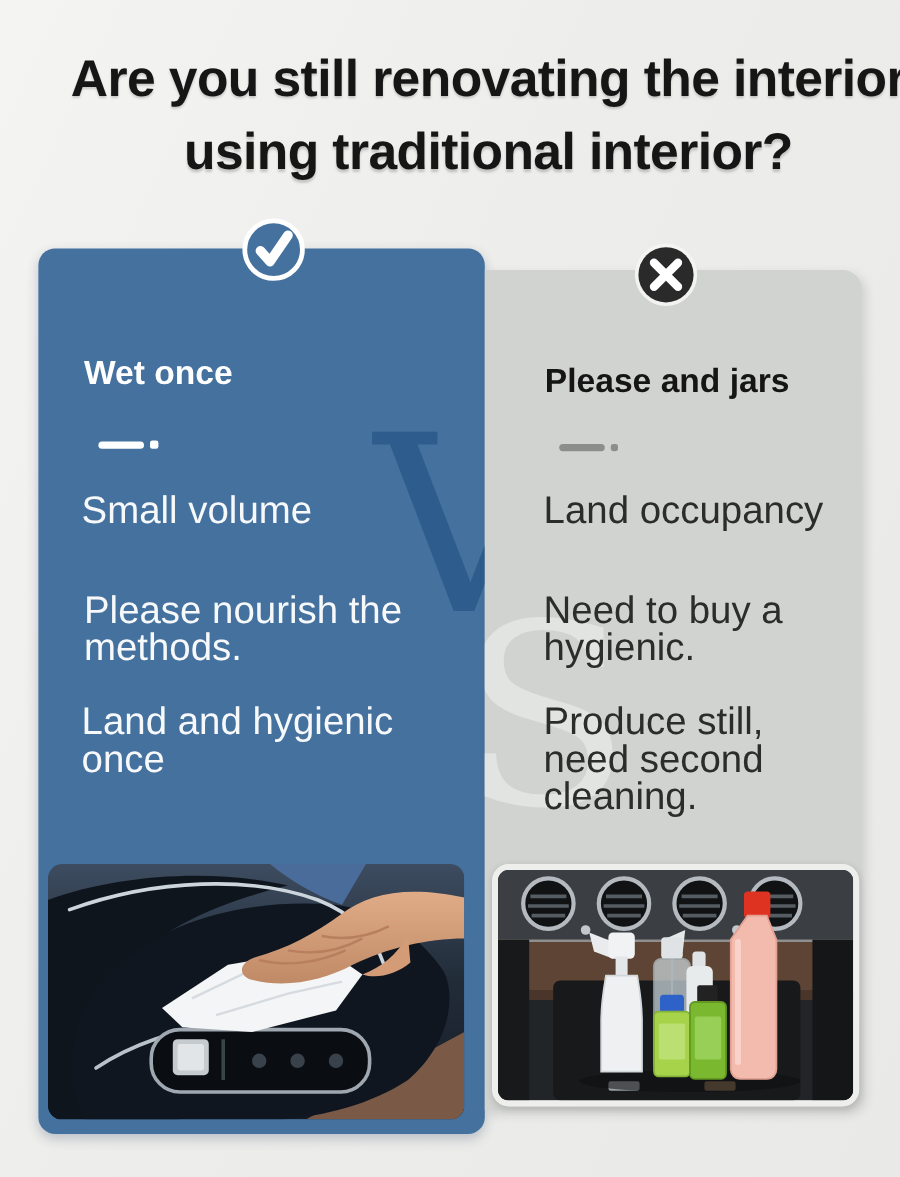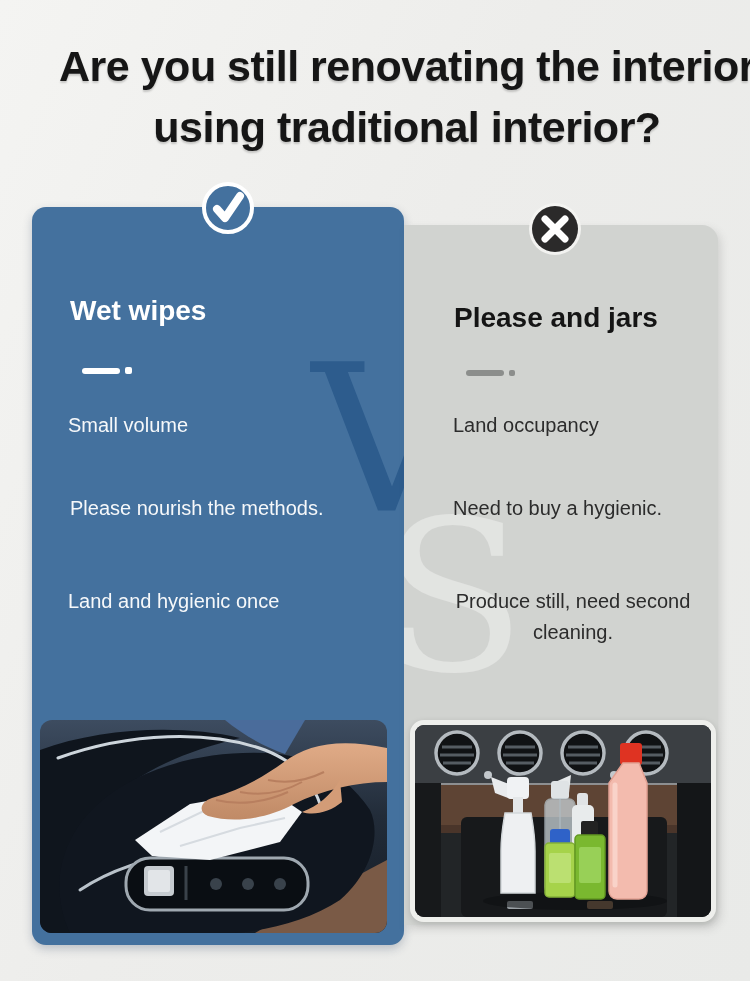--- a/index.html
+++ b/index.html
@@ -102,7 +102,7 @@
       <div class="wm wm-v">V</div>
     </div>
 
-    <h2 class="heading z-top">Wet wipes</h2>
+    <h2 class="heading z-top">Wet once</h2>
     <div class="dash dash-light z-top">
       <i></i>
       <b></b>

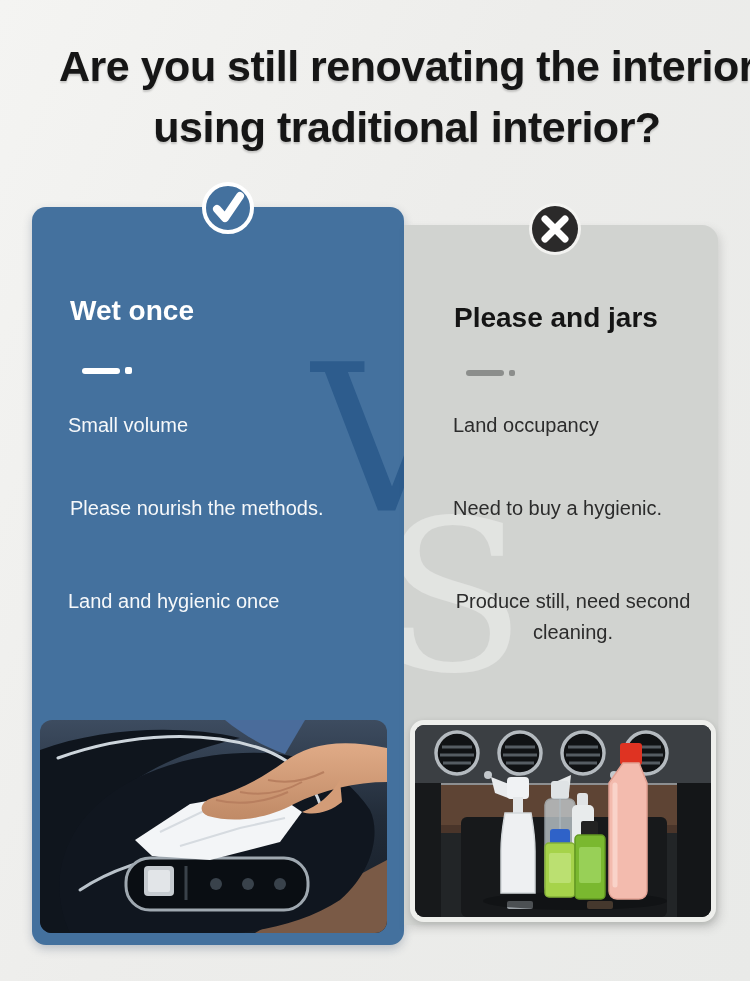--- a/index.html
+++ b/index.html
@@ -64,7 +64,7 @@
   .dash-dark i,.dash-dark b{background:#8c8e8c;}
   .dash-dark b{width:6px;height:6px;}
 
-  .item{position:absolute;margin:0;font-size:20px;line-height:31px;text-align:center;}
+  .item{position:absolute;margin:0;font-size:32px;line-height:31px;}
   .panel-left .item{color:#f6f8fa;}
   .panel-right .item{color:#2c2c2c;}
   .pl-i0{left:36px;top:203px;}

